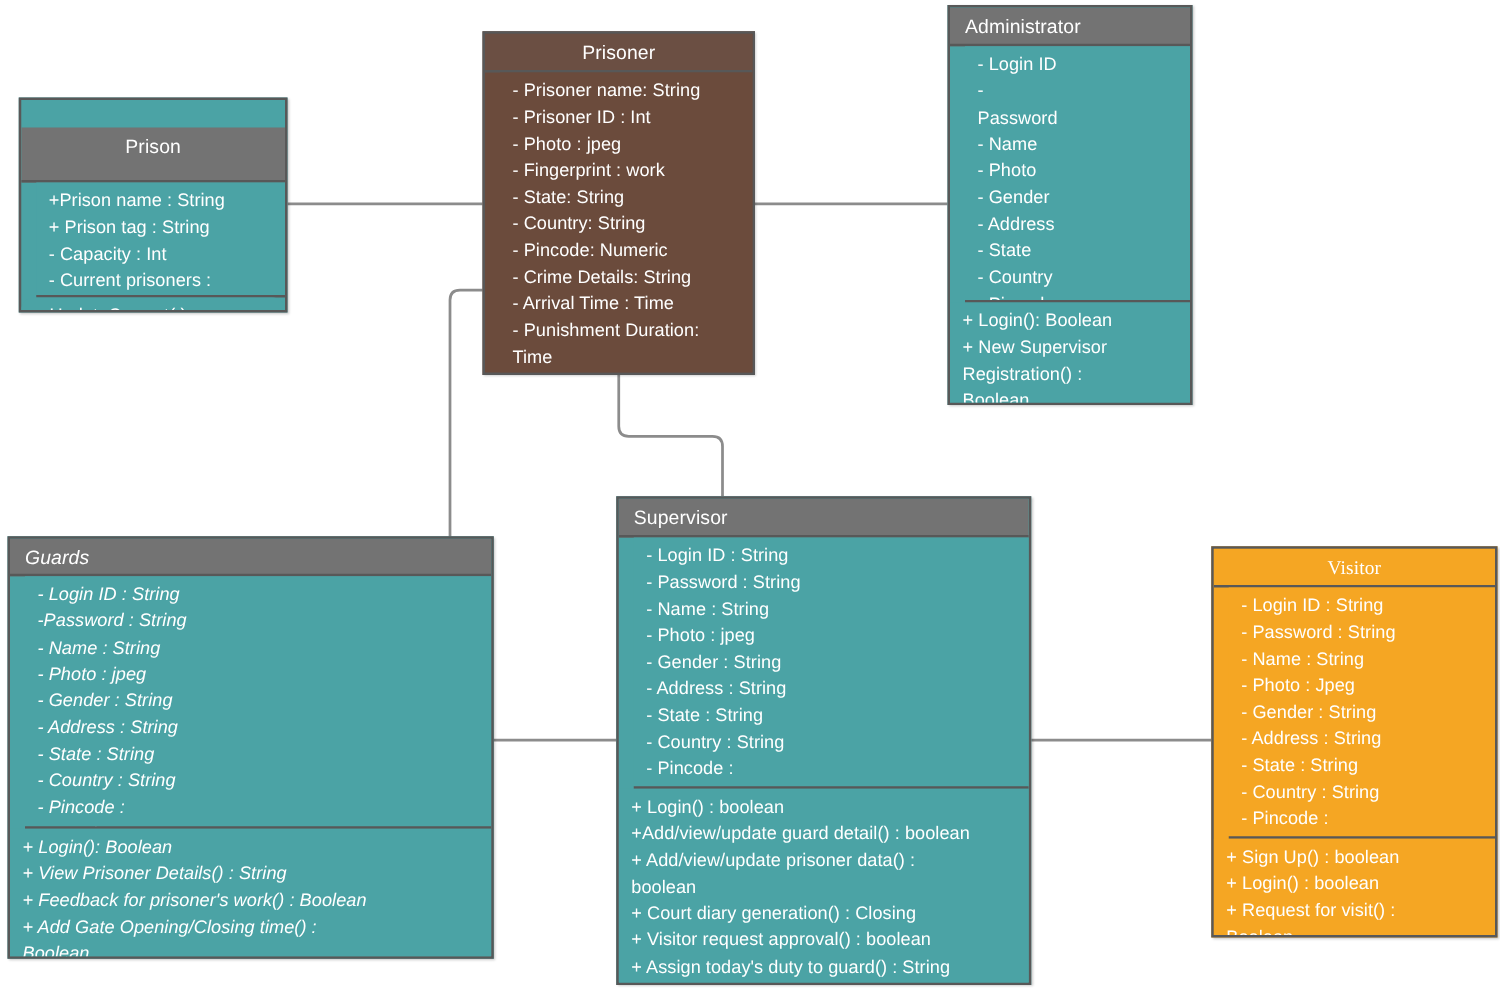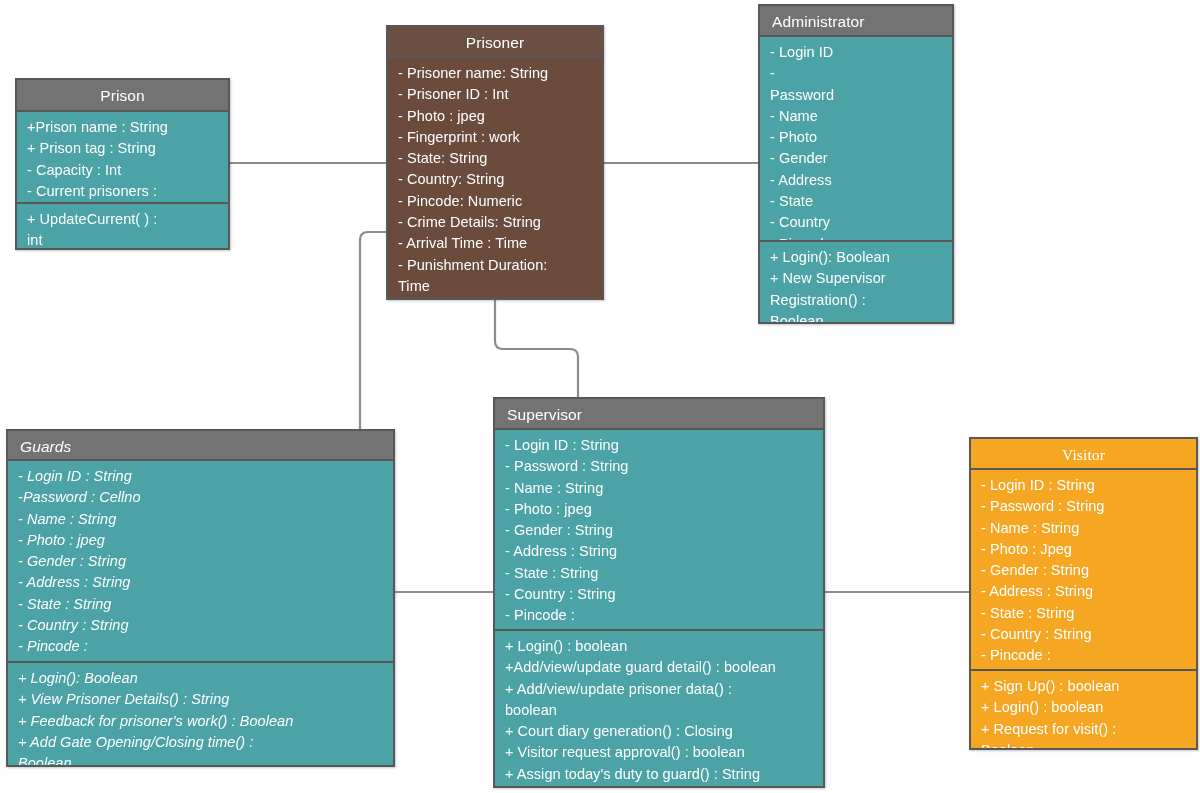--- a/index.html
+++ b/index.html
@@ -69,6 +69,7 @@
   }
   .uml-section.attrs {
     border-bottom: 2px solid #585858;
+    margin-left: 12px;
   }
   .uml-row {
     color: #ffffff;

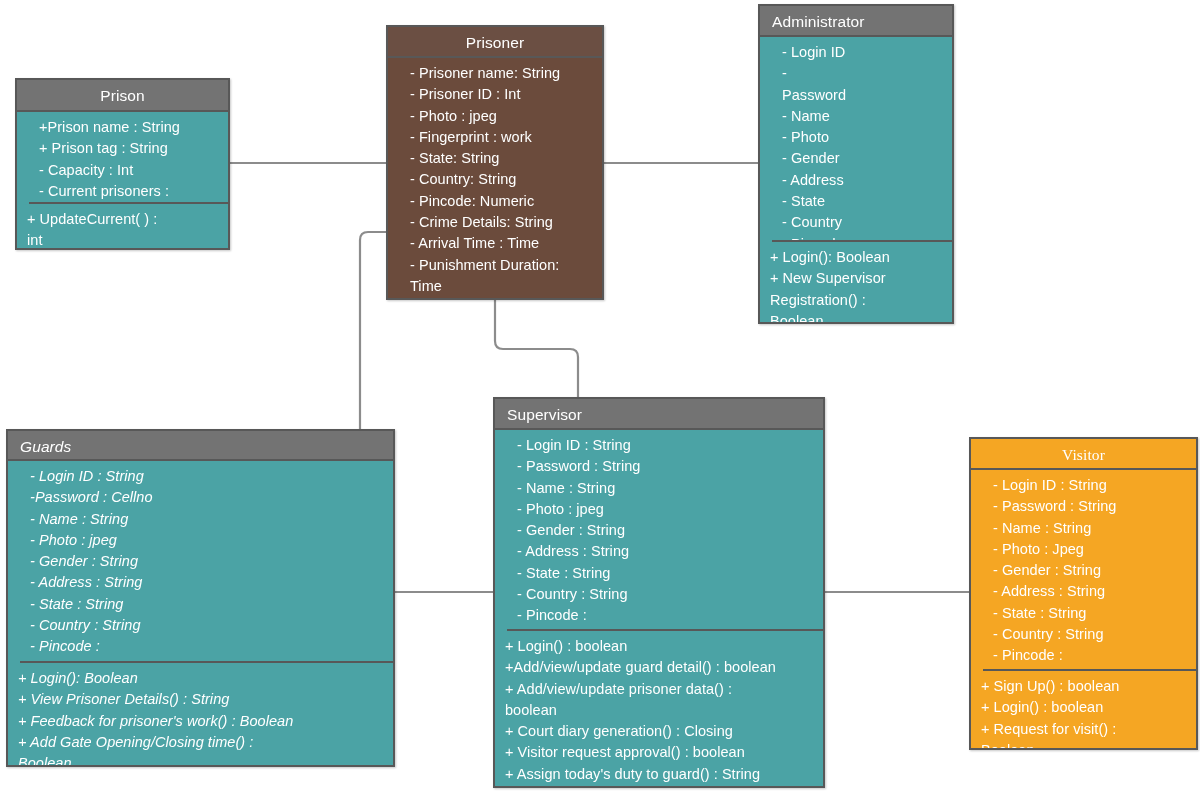--- a/index.html
+++ b/index.html
@@ -96,7 +96,7 @@
 
   
   #class-prison      { left: 15px;  top: 78px;  width: 215px; height: 172px; }
-  #class-prison .uml-header { height: 32px; }
+  #class-prison .uml-header { height: 44px; margin-top: 22px; }
   #class-prison .attrs { height: 92px; }
   #class-prison .ops  { height: 44px; border-radius: 10px; }
 

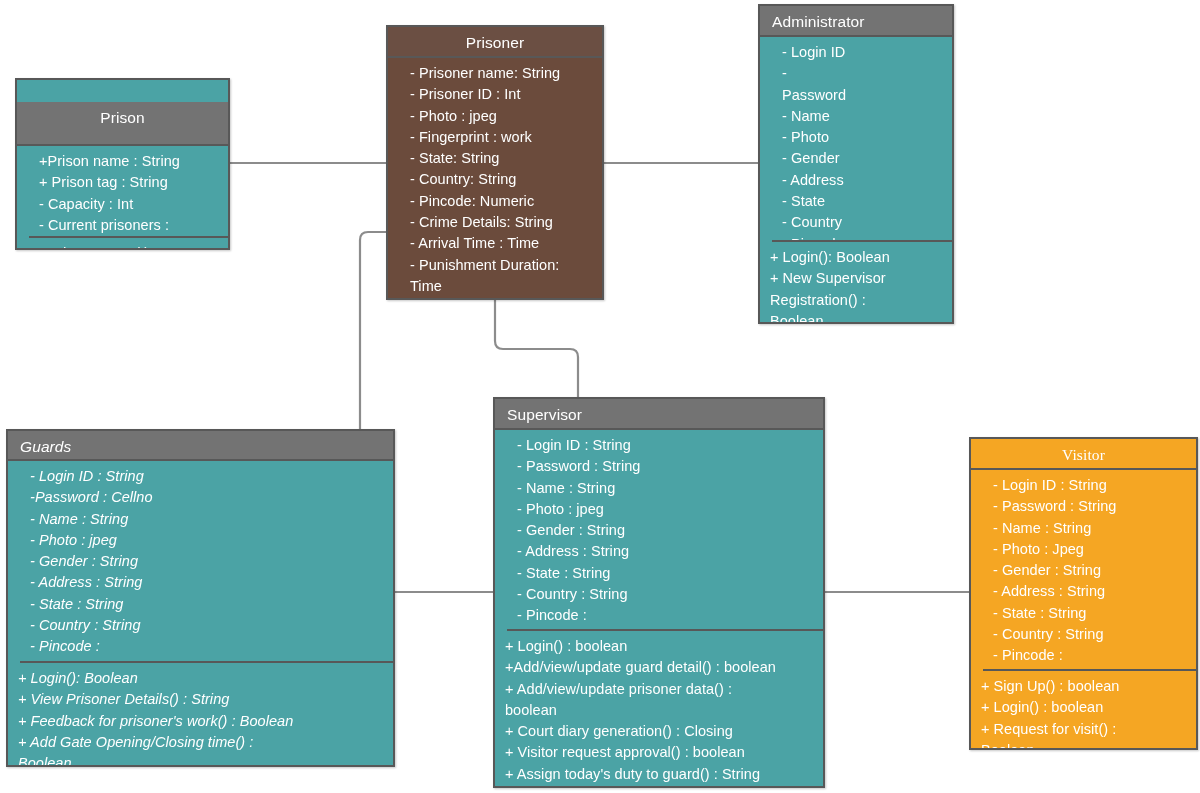--- a/index.html
+++ b/index.html
@@ -202,7 +202,7 @@
     <div class="uml-header left">Guards</div>
     <div class="uml-section attrs">
       <div class="uml-row">-  Login  ID : String</div>
-      <div class="uml-row">-Password : Cellno</div>
+      <div class="uml-row">-Password : String</div>
       <div class="uml-row">-  Name : String</div>
       <div class="uml-row">-  Photo : jpeg</div>
       <div class="uml-row">-  Gender : String</div>

